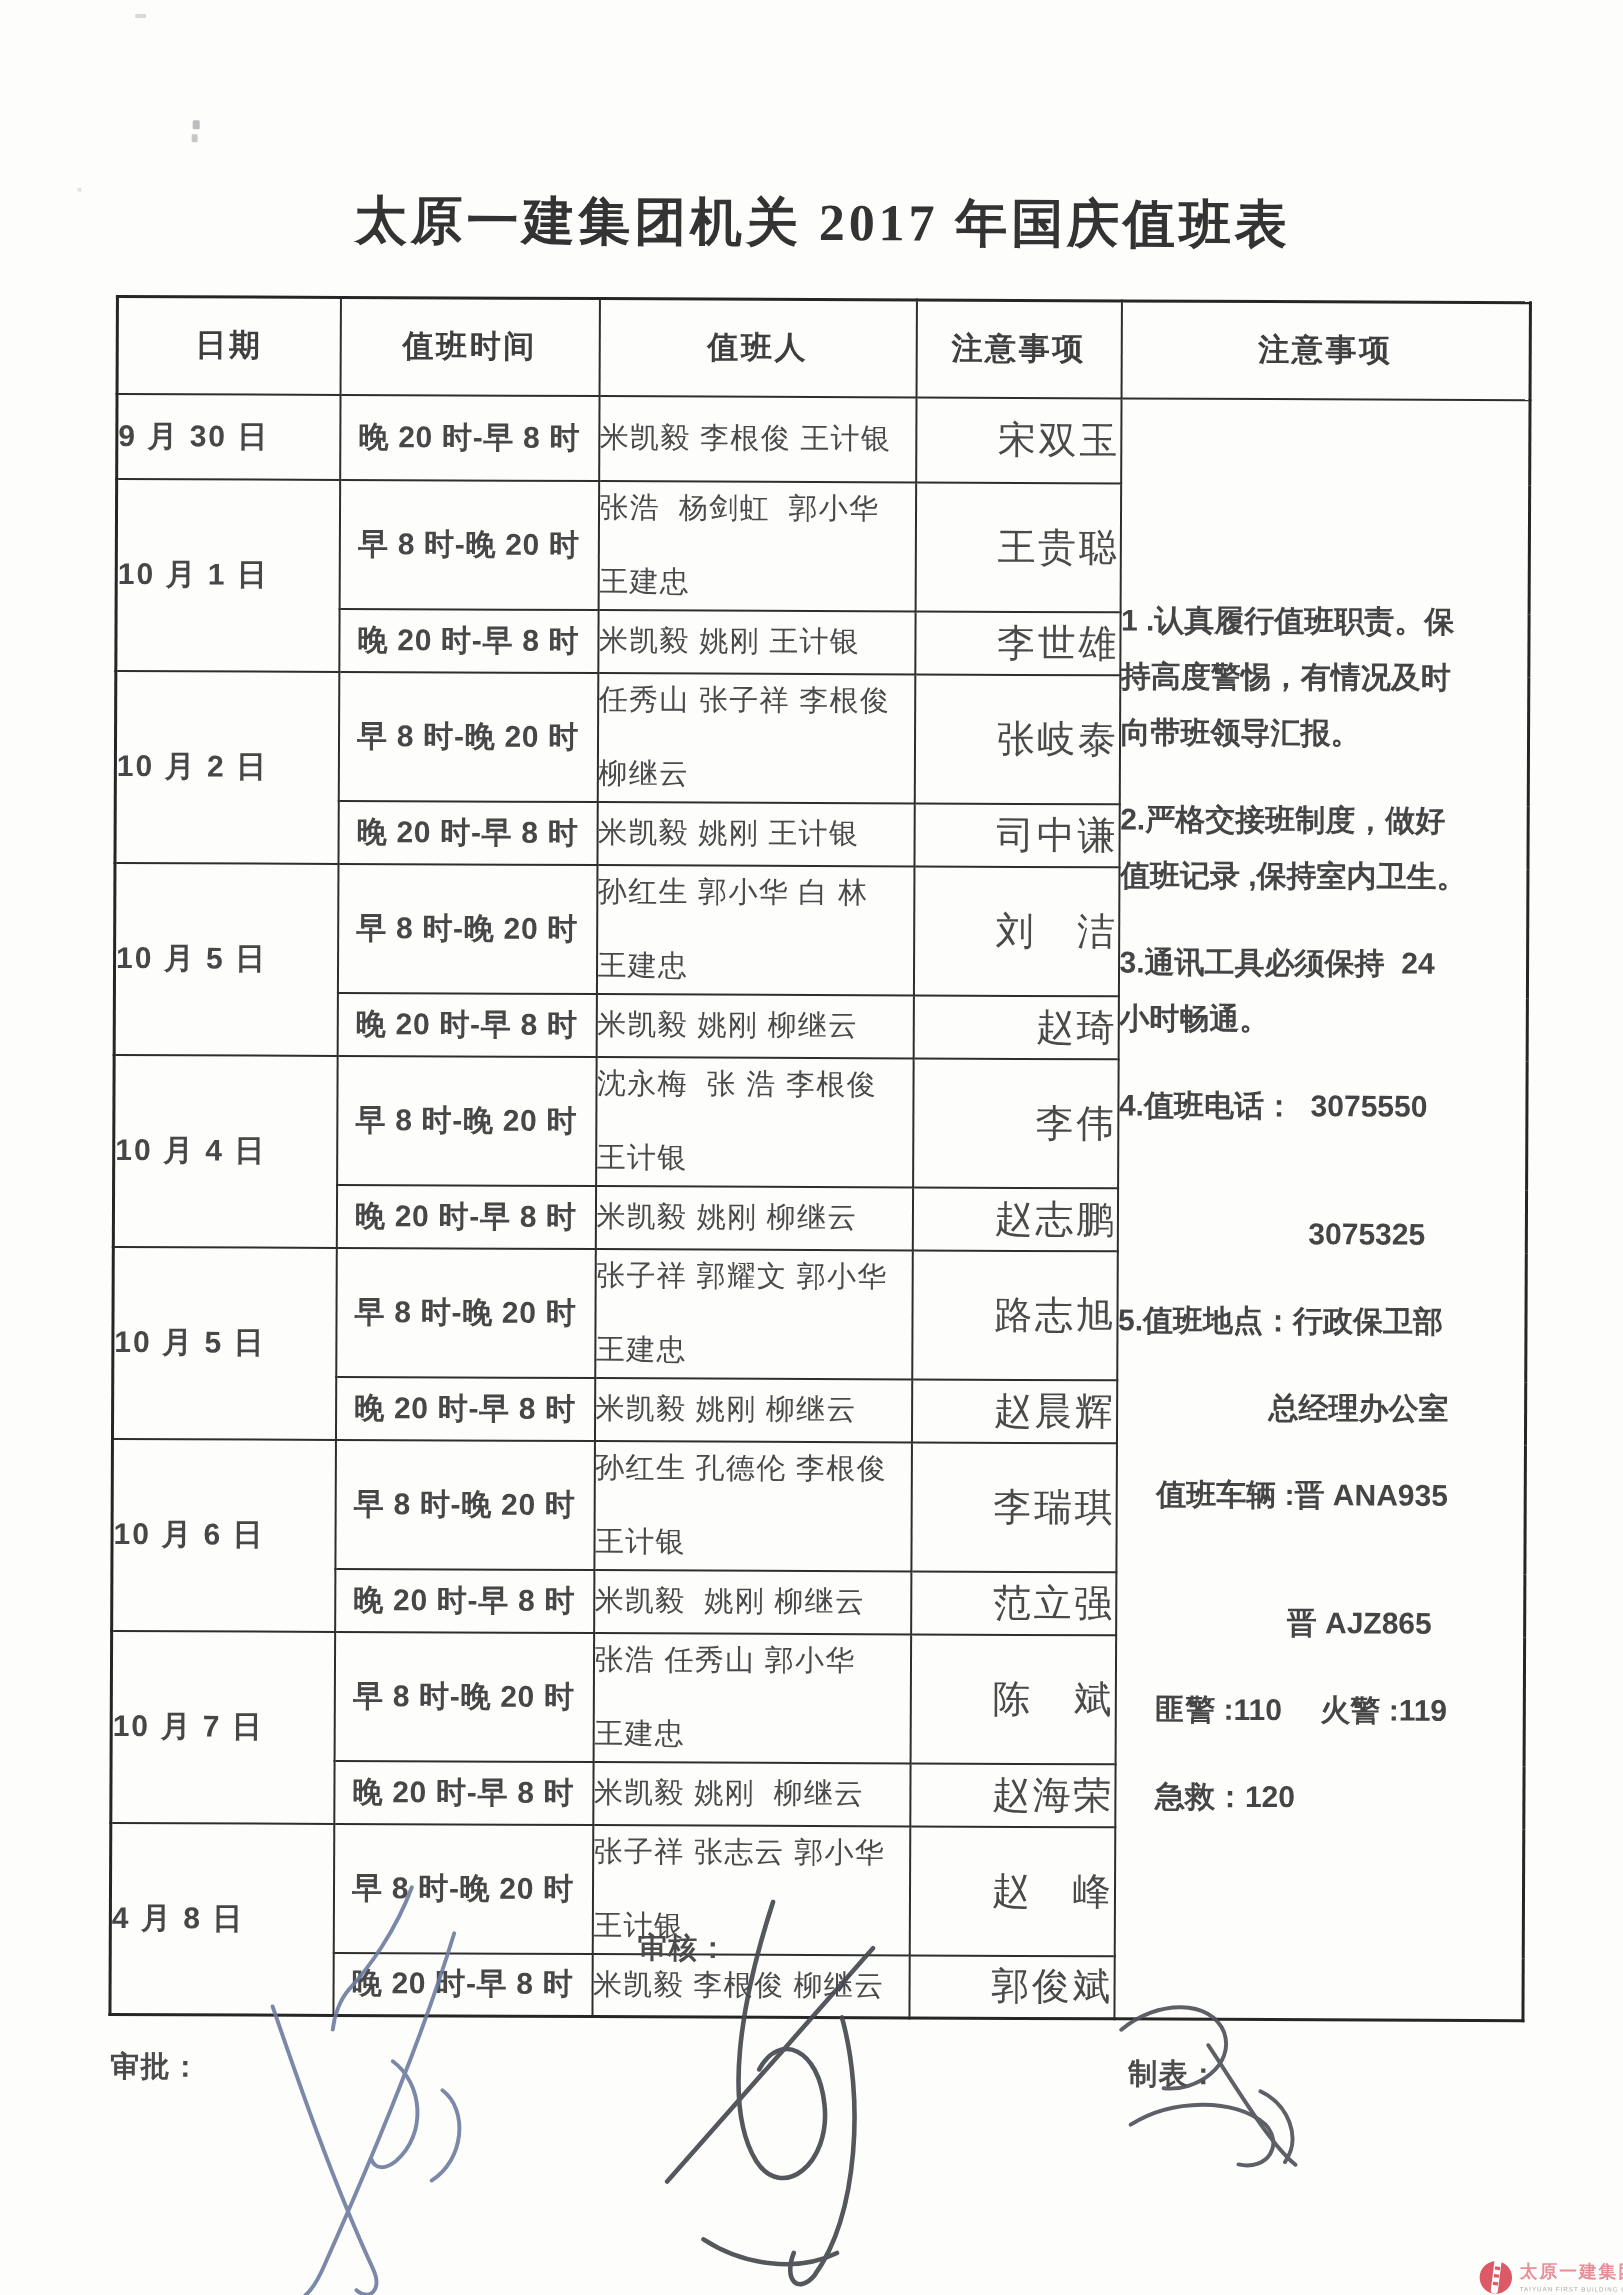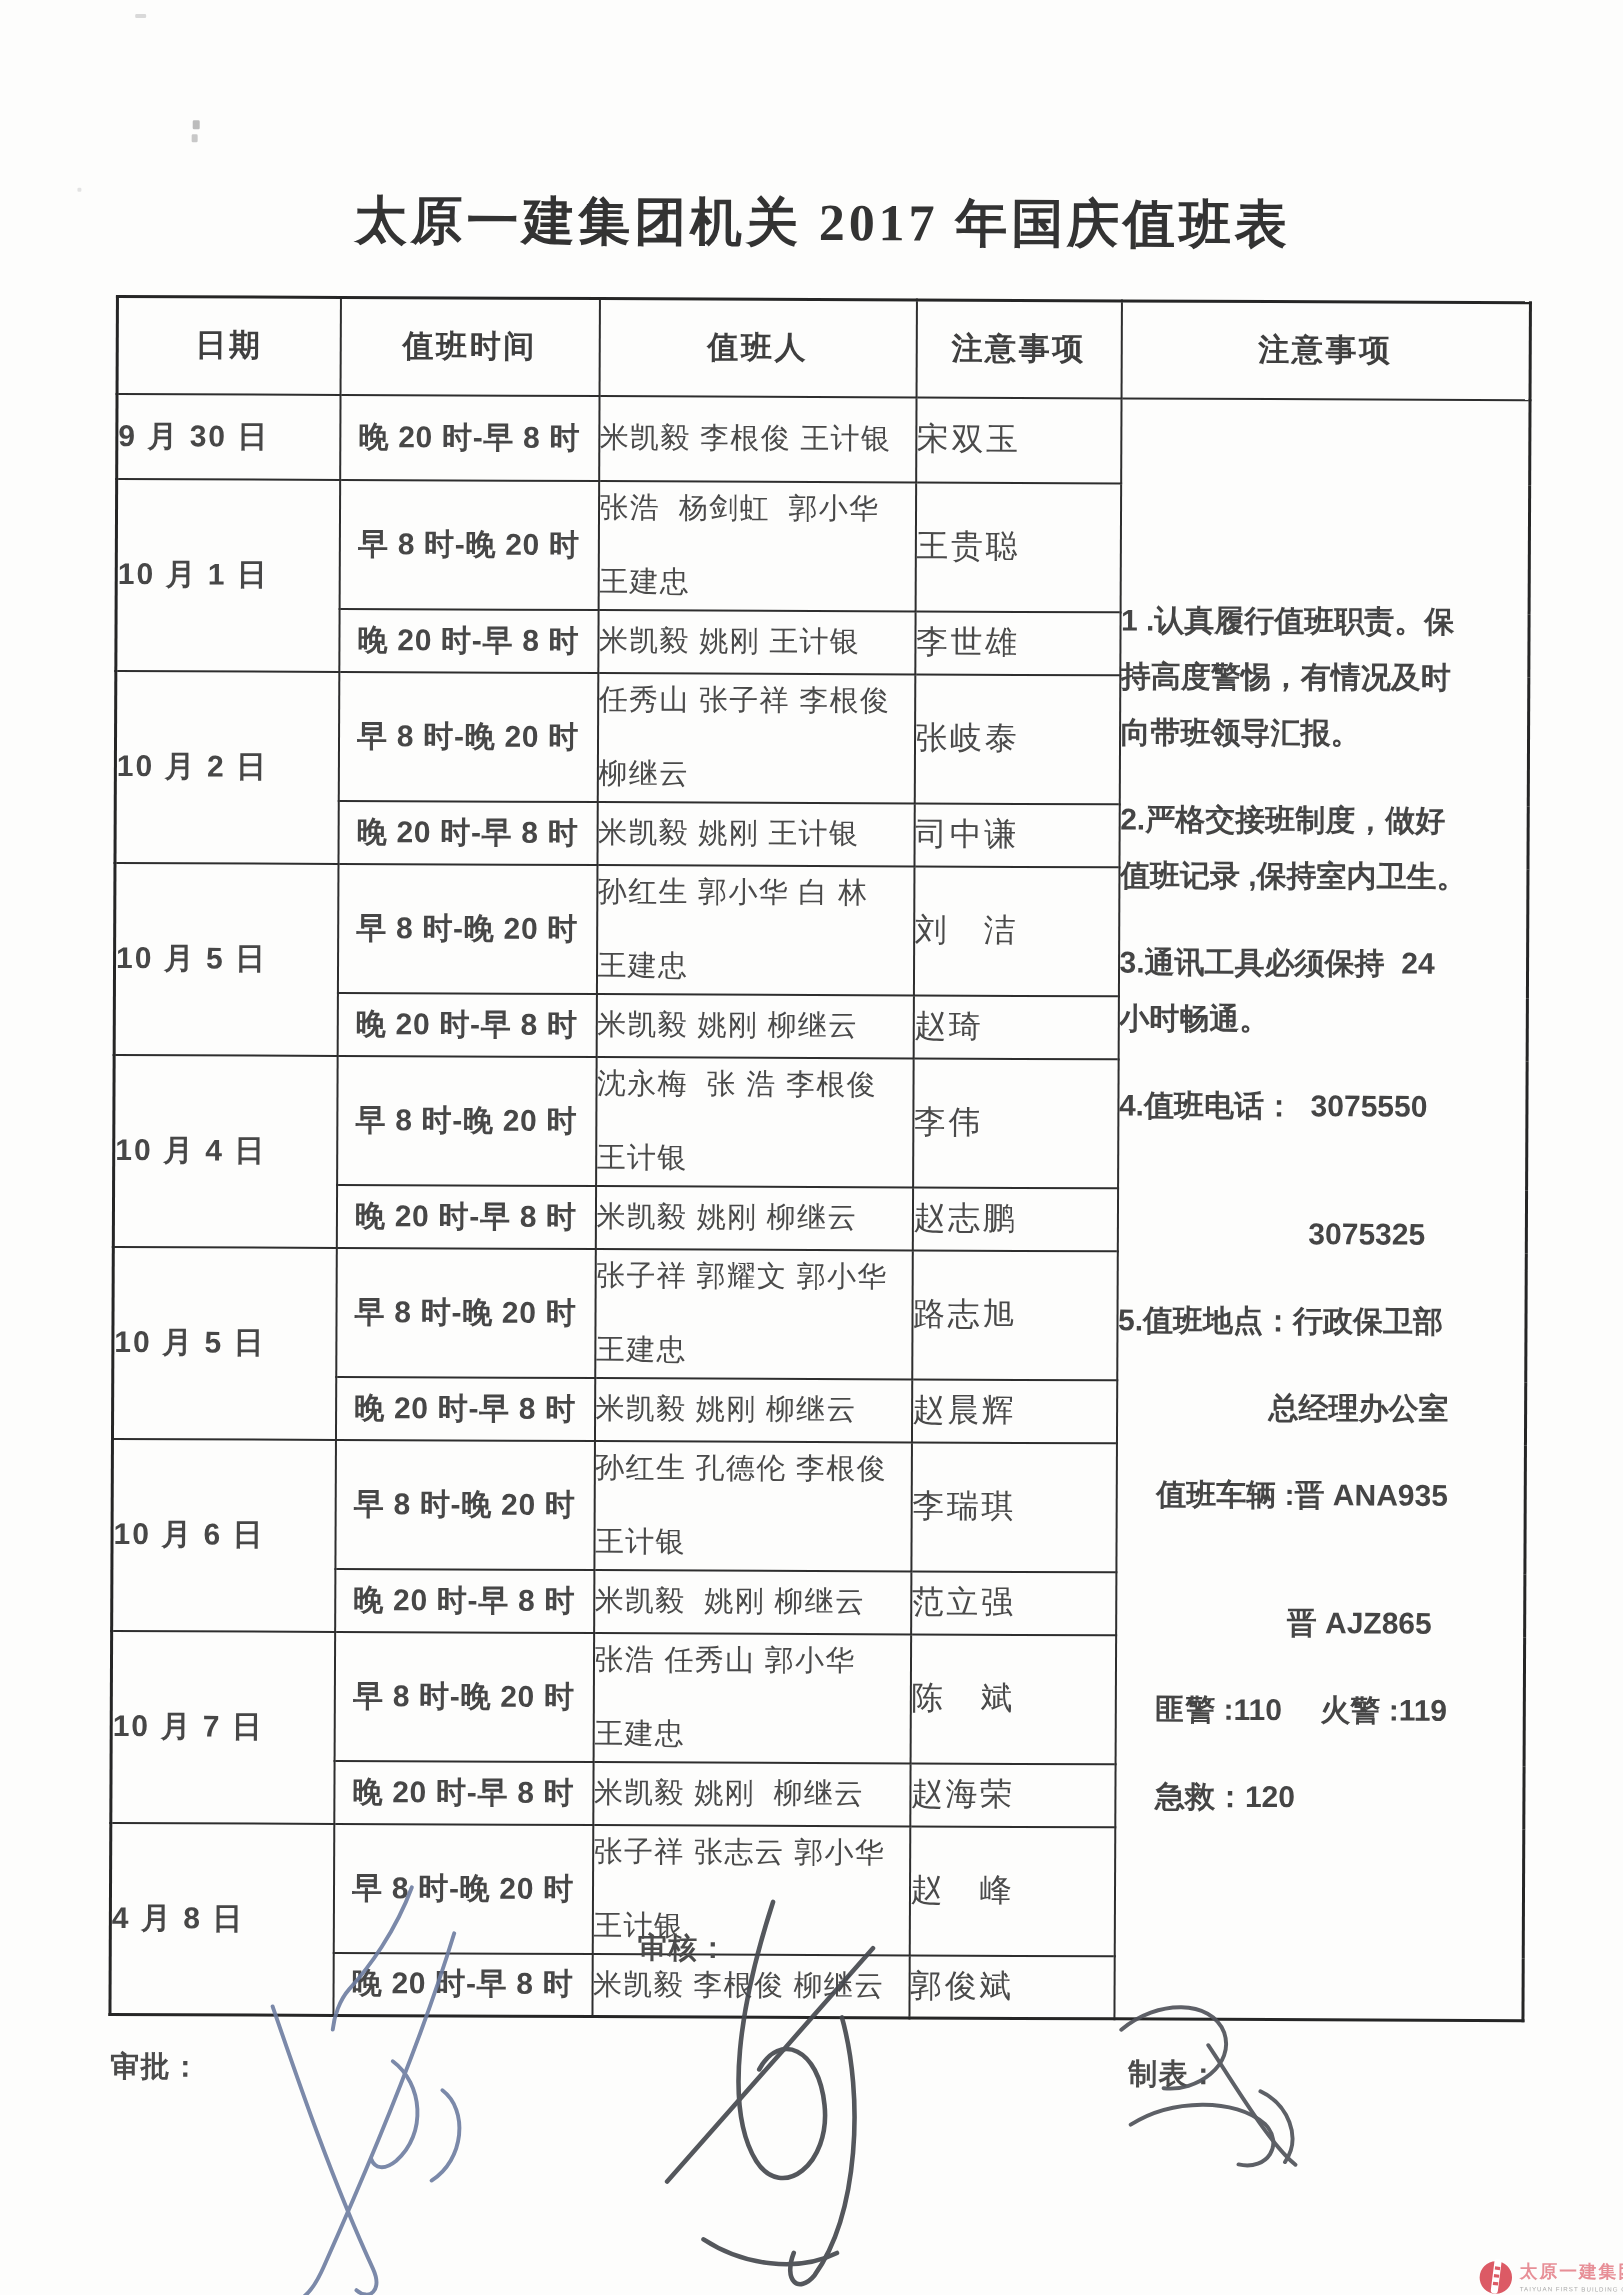--- a/index.html
+++ b/index.html
@@ -37,7 +37,7 @@
   .cell-people{text-align:left;padding-left:19.6px;font-size:29px;letter-spacing:1.3px;color:#4a4a4a;}
   .cell-people .pline{white-space:pre-wrap;}
   .cell-people .pline + .pline{margin-top:34px;}
-  .cell-leader{text-align:left;font-size:32px;letter-spacing:2.6px;color:#4a4a4a;white-space:pre-wrap;}
+  .cell-leader{text-align:right;font-size:38px;letter-spacing:2.6px;color:#4a4a4a;white-space:pre-wrap;}
   .cell-notes{
     vertical-align:top;padding:65px 11.8px 0 23px;
     font-size:30px;font-weight:bold;line-height:56px;color:#454545;

